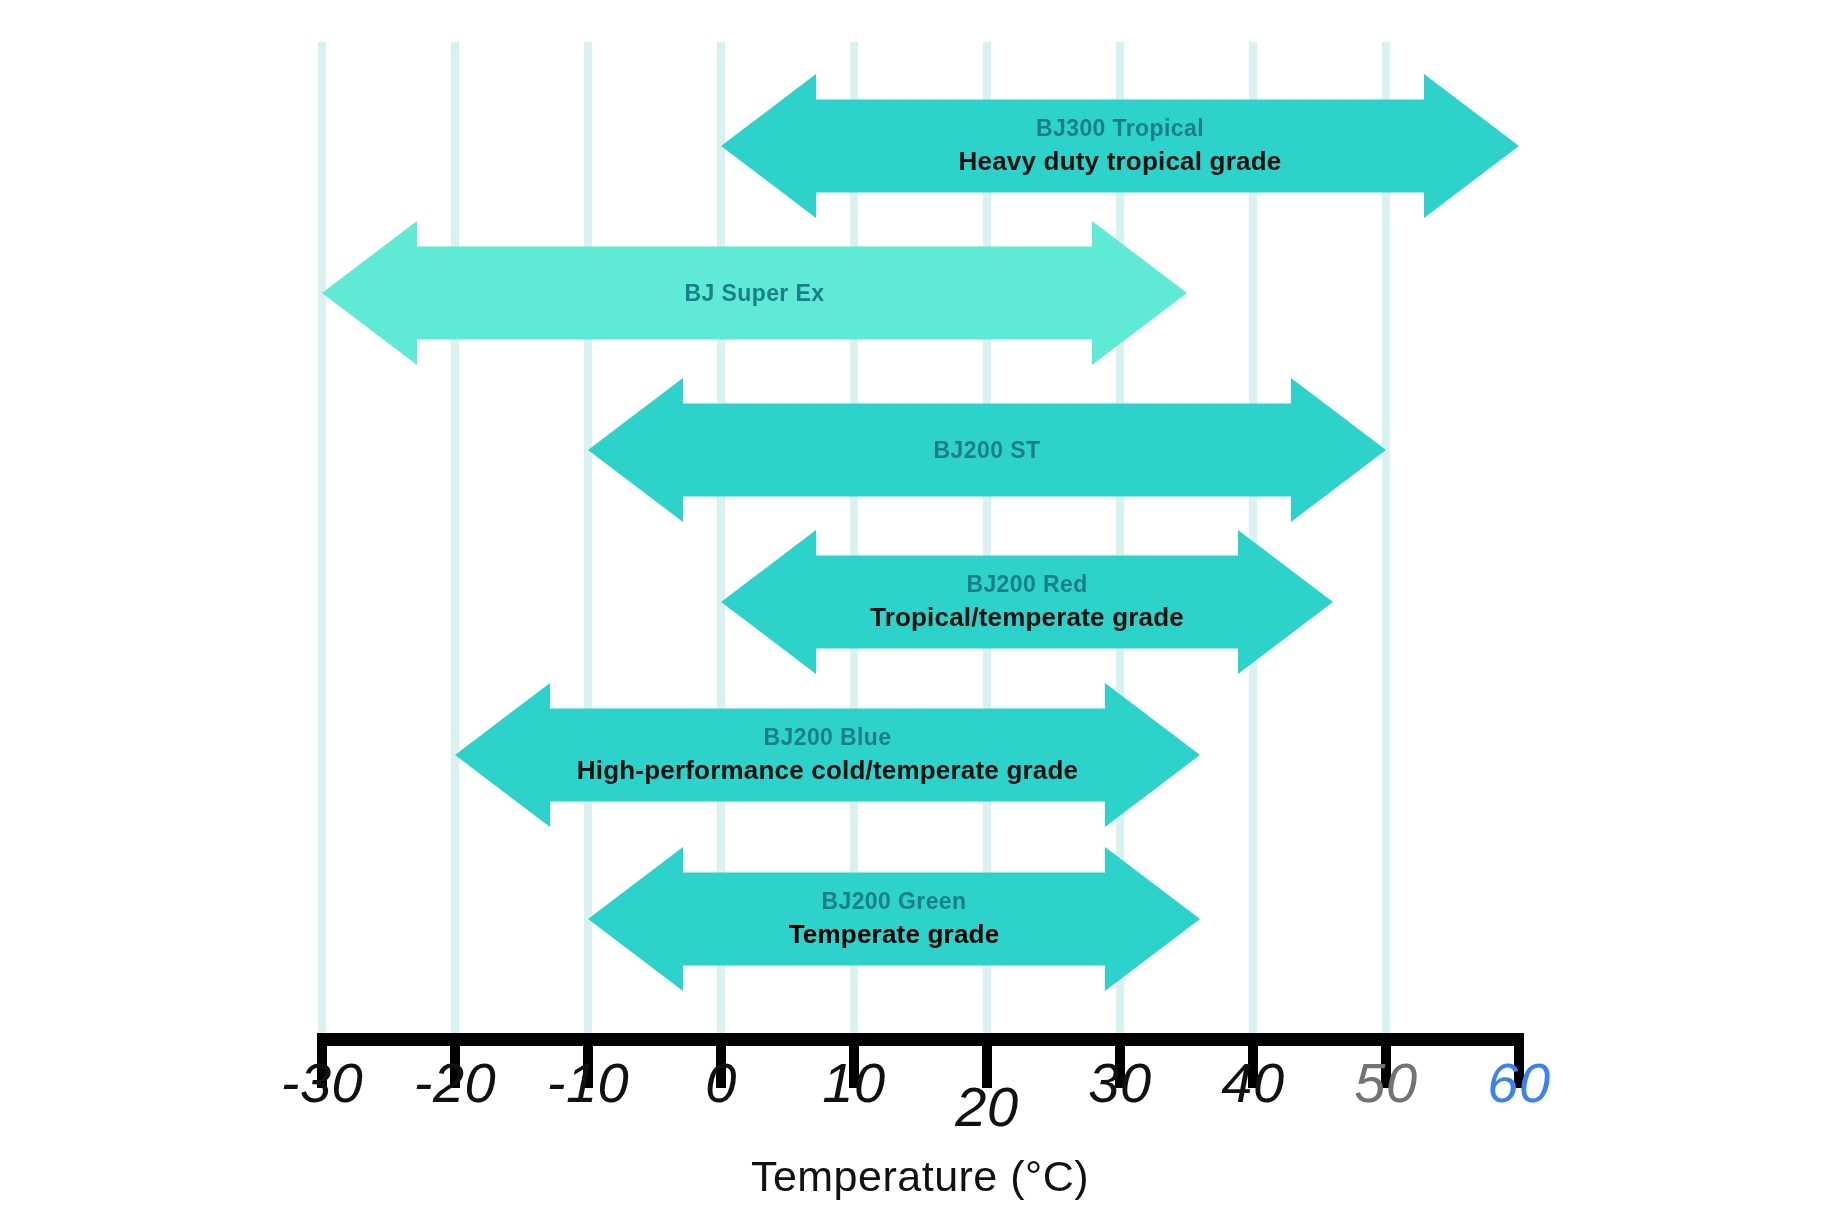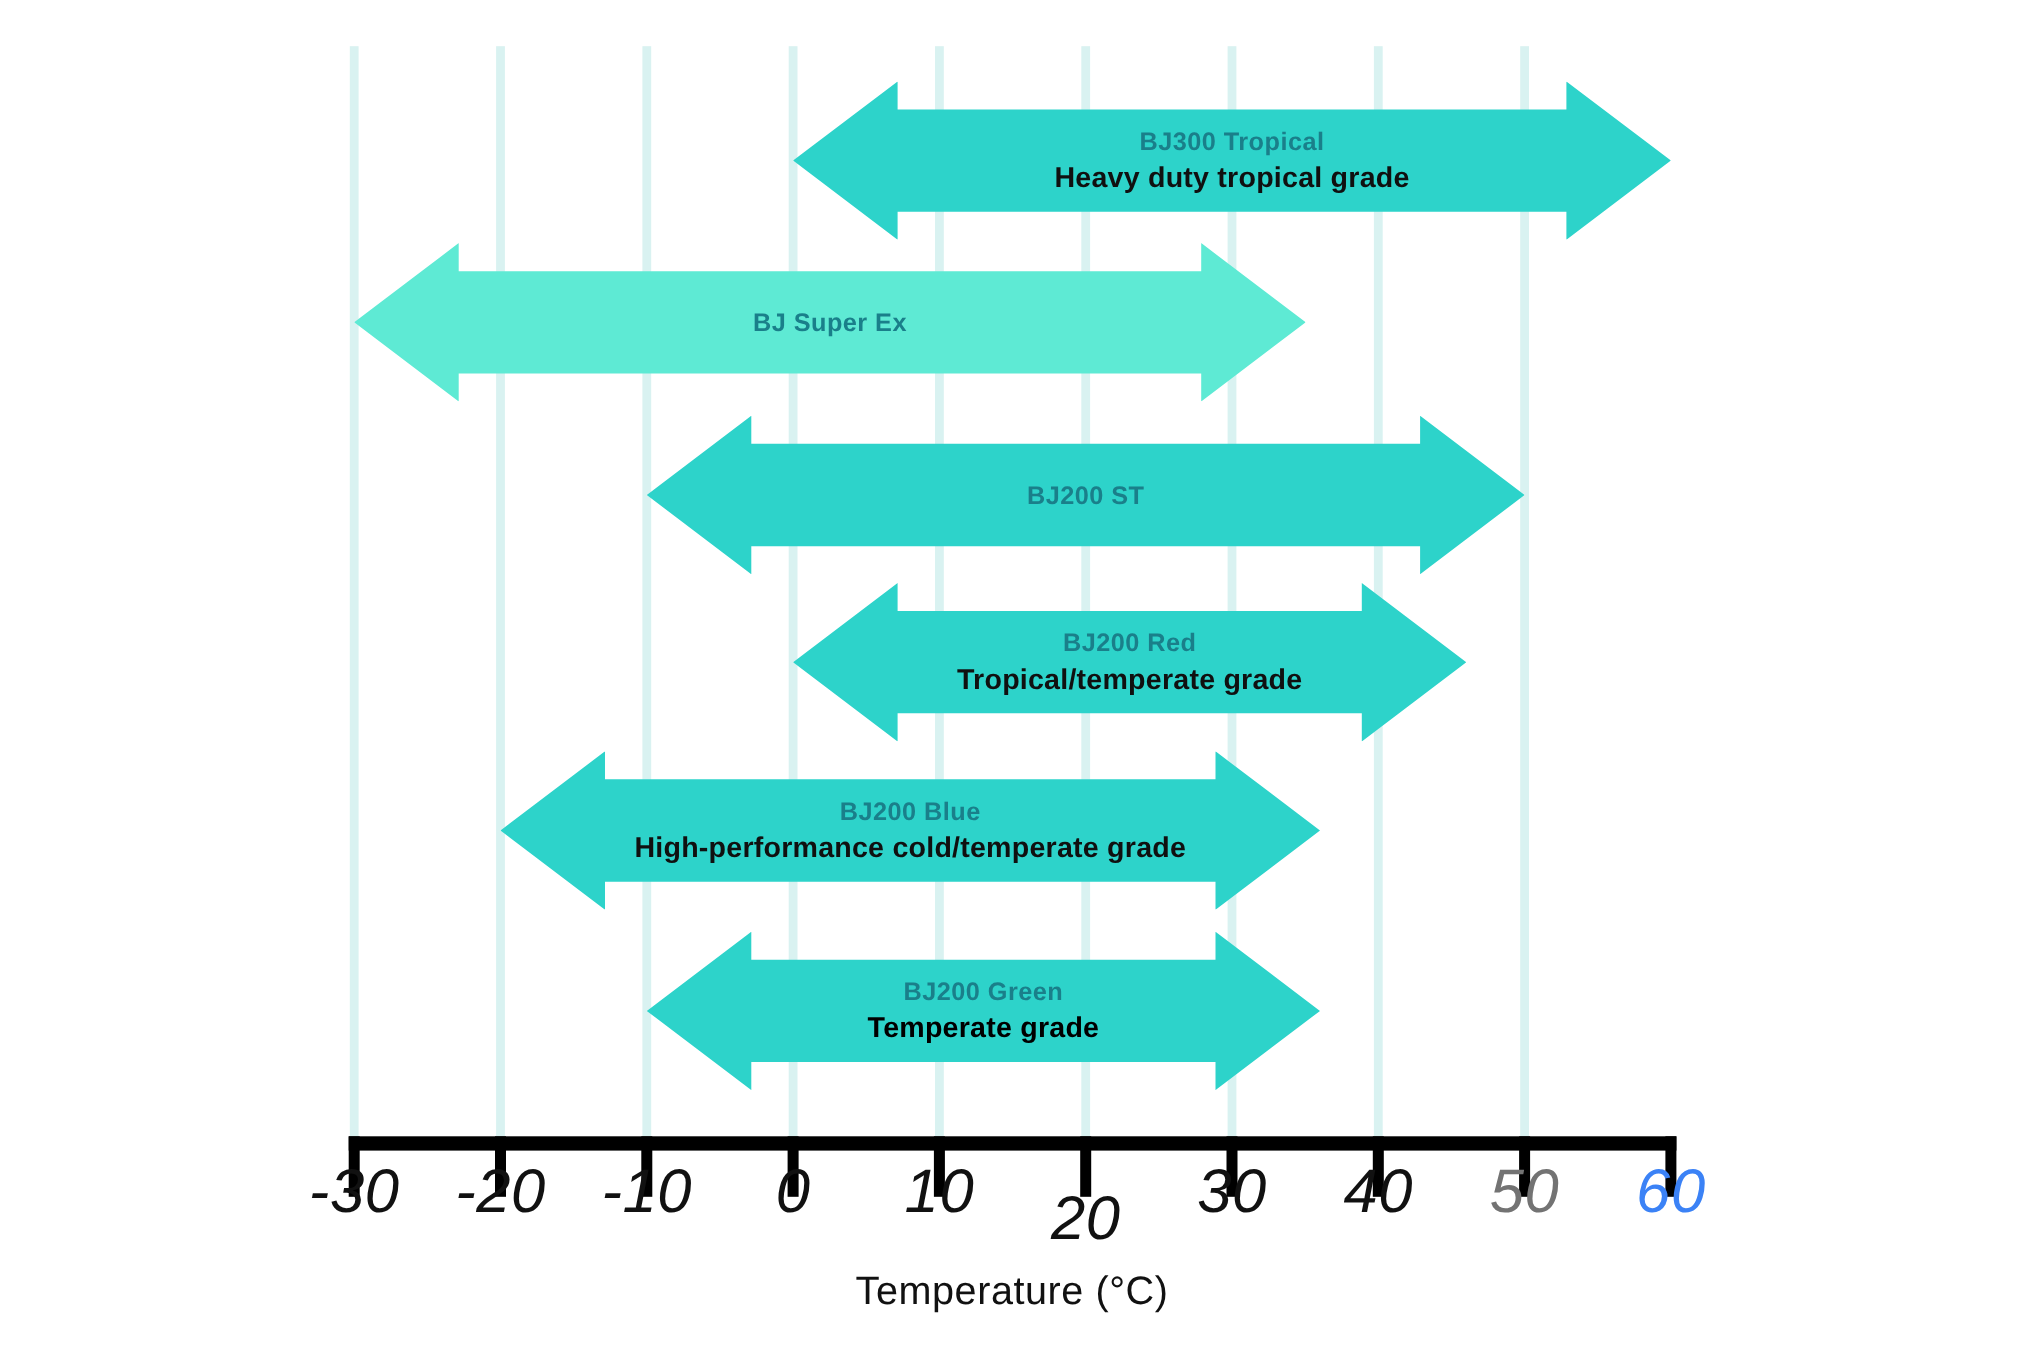--- a/index.html
+++ b/index.html
@@ -19,7 +19,7 @@
   }
   .axis-label{
     position:absolute;left:920px;top:1152px;transform:translateX(-50%);
-    font-size:36px;font-weight:500;color:#111;letter-spacing:0.5px;white-space:nowrap;
+    font-size:43px;font-weight:500;color:#111;letter-spacing:0.5px;white-space:nowrap;
   }
   .arrow{
     position:absolute;height:144px;

